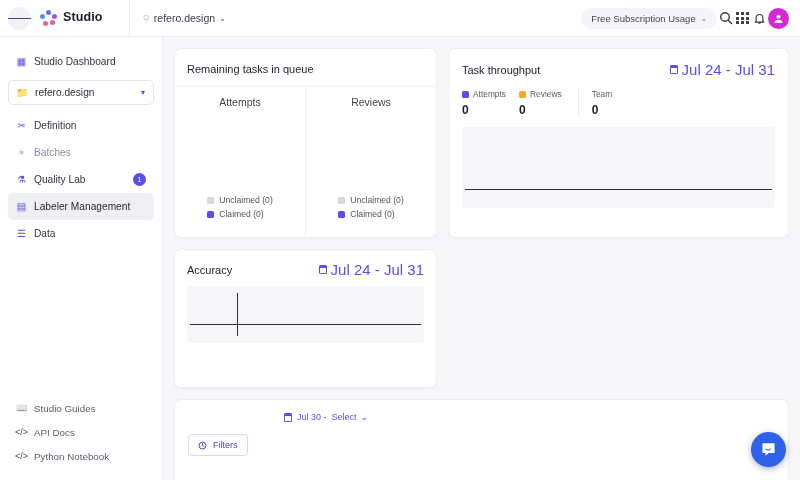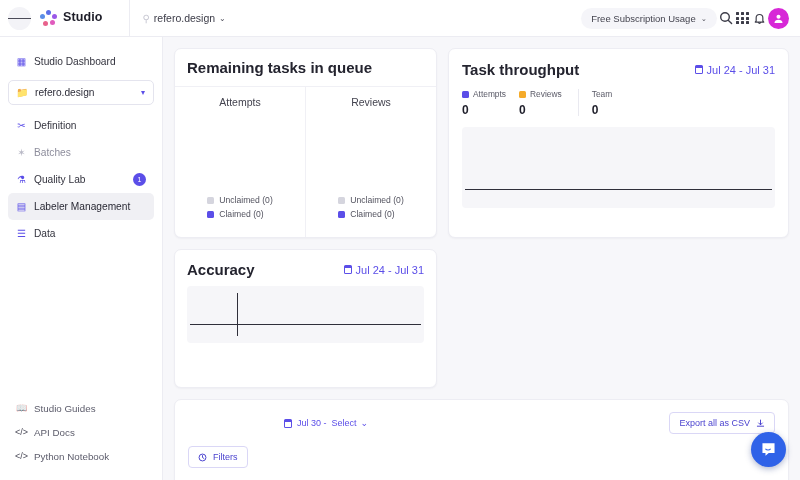--- a/index.html
+++ b/index.html
@@ -92,7 +92,7 @@
     background: #ffffff; border: 1px solid #ededf3; border-radius: 7px;
     box-shadow: 0 1px 2px rgba(26,26,45,.04);
   }
-  .card-title { font-size: 15px; font-weight: 700; color: #24242f; text-align: center; }
+  .card-title { font-size: 11px; font-weight: 400; color: #24242f; text-align: center; }
 
   
   .card-queue { width: 263px; height: 190px; padding: 10px 0 0 0; }

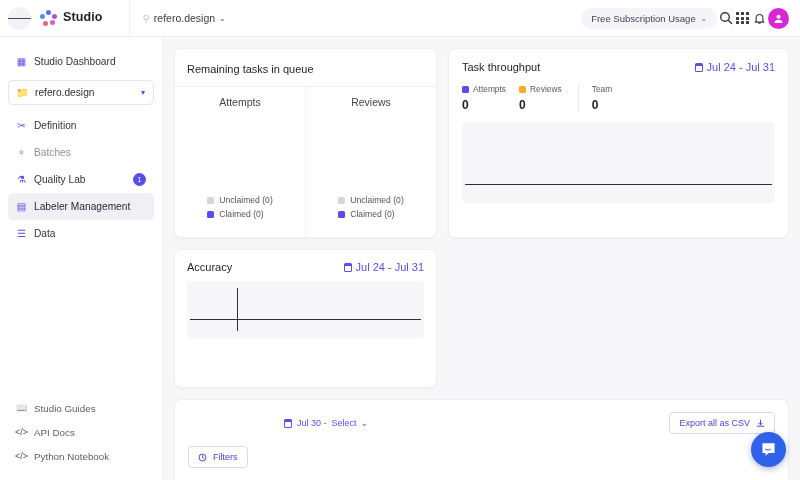--- a/index.html
+++ b/index.html
@@ -108,7 +108,7 @@
   
   .card-tp { flex: 1; height: 190px; padding: 12px 13px; }
   .card-head { display: flex; align-items: center; justify-content: space-between; gap: 39px; }
-  .daterange { display: flex; align-items: center; gap: 4px; font-size: 11px; color: #5b4ee8; cursor: pointer; }
+  .daterange { display: flex; align-items: center; gap: 4px; font-size: 15px; color: #5b4ee8; cursor: pointer; }
   .cal { width: 8px; height: 9px; border: 1.4px solid #5b4ee8; border-radius: 1.5px; border-top-width: 3px; display: block; }
   .metrics { display: flex; align-items: flex-start; margin-top: 11px; }
   .metric { margin-right: 13px; }

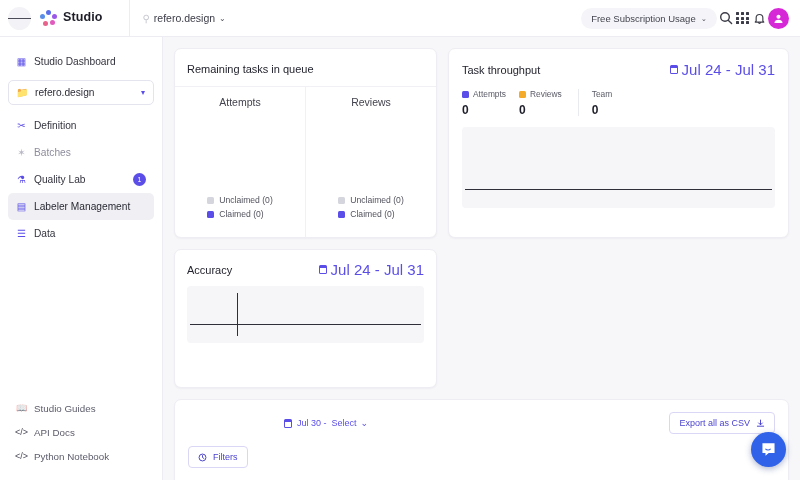--- a/index.html
+++ b/index.html
@@ -390,13 +390,6 @@
             <span>⌄</span>
           </span>
         </span>
-        <span class="btn-outline export-btn">
-          <span>Export all as CSV</span>
-          <svg width="9" height="9" viewBox="0 0 12 12" fill="none" stroke="#4b43cf" stroke-width="1.3">
-            <path d="M6 1.4v6.1M3.5 5.3 6 7.8l2.5-2.5" stroke-linecap="round" stroke-linejoin="round"></path>
-            <path d="M1.8 9.6h8.4" stroke-linecap="round"></path>
-          </svg>
-        </span>
       </div>
       <div class="btn-outline filters-btn">
         <svg width="9" height="9" viewBox="0 0 12 12" fill="none" stroke="#4b43cf" stroke-width="1.3">

